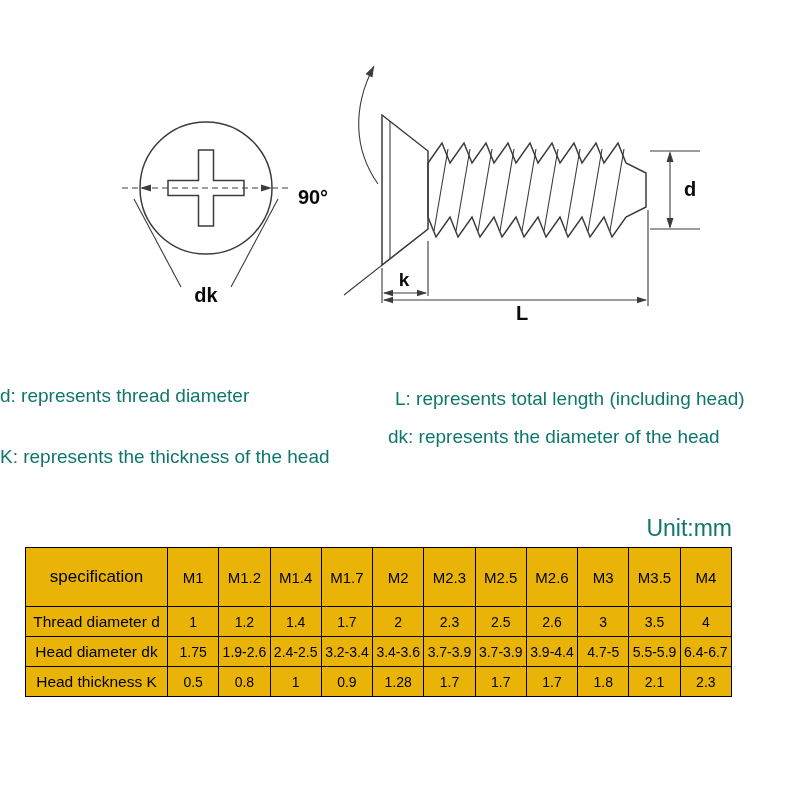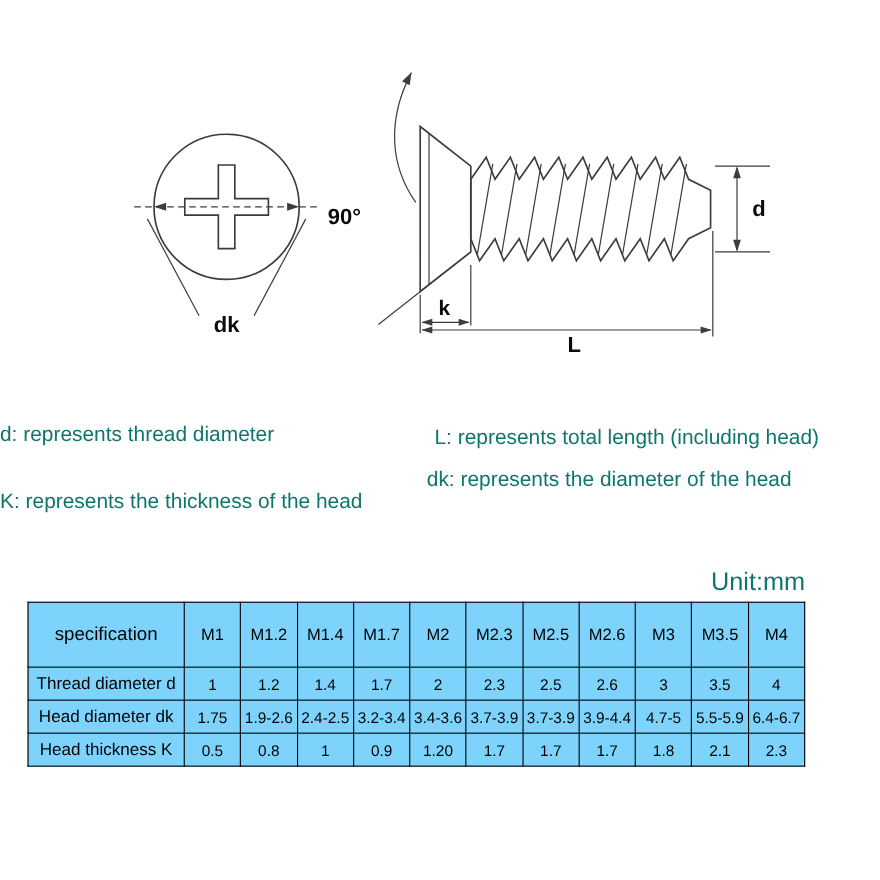--- a/index.html
+++ b/index.html
@@ -24,7 +24,7 @@
 
   .unit{position:absolute;left:500px;top:515px;width:232px;text-align:right;font-size:23px;color:#0f766e;}
 
-  table.spec-table{position:absolute;left:25px;top:547px;width:707px;border-collapse:collapse;table-layout:fixed;background:#7dd3fc;}
+  table.spec-table{position:absolute;left:25px;top:547px;width:707px;border-collapse:collapse;table-layout:fixed;background:#eab308;}
   .spec-table th,.spec-table td{border:1px solid #000;text-align:center;vertical-align:middle;font-weight:normal;padding:0 1px;white-space:nowrap;overflow:hidden;}
   .spec-table thead th{height:58px;font-size:15px;}
   .spec-table thead th.spec-title{font-size:17px;}

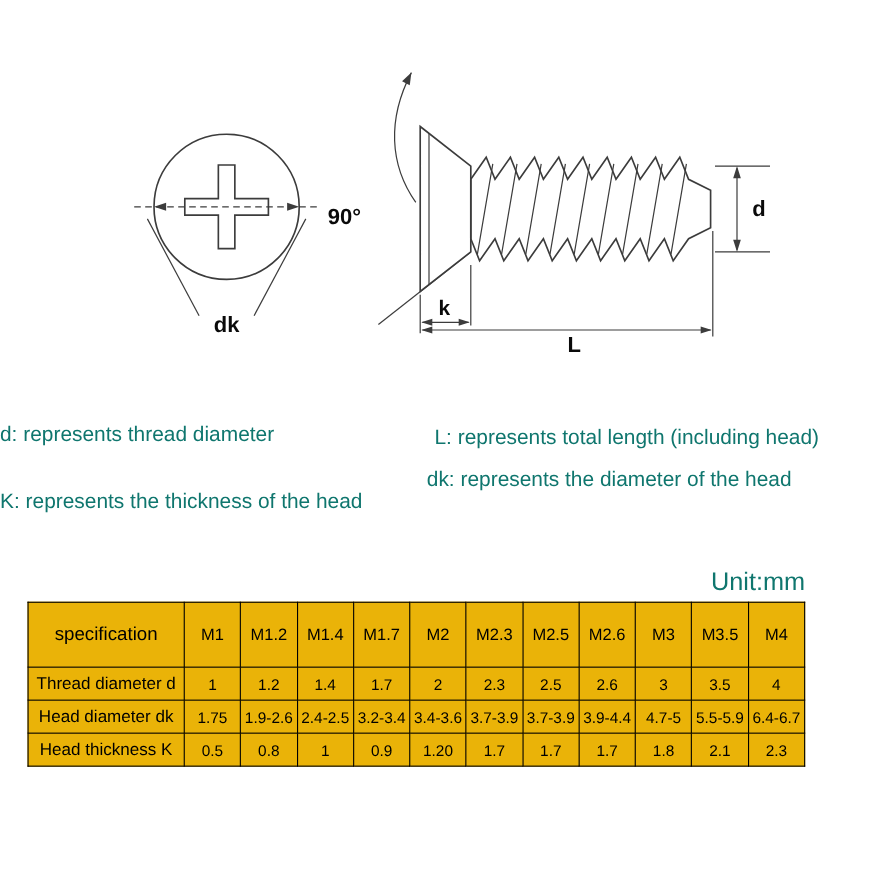--- a/index.html
+++ b/index.html
@@ -158,7 +158,7 @@
         <td>0.8</td>
         <td>1</td>
         <td>0.9</td>
-        <td>1.20</td>
+        <td>1.28</td>
         <td>1.7</td>
         <td>1.7</td>
         <td>1.7</td>

